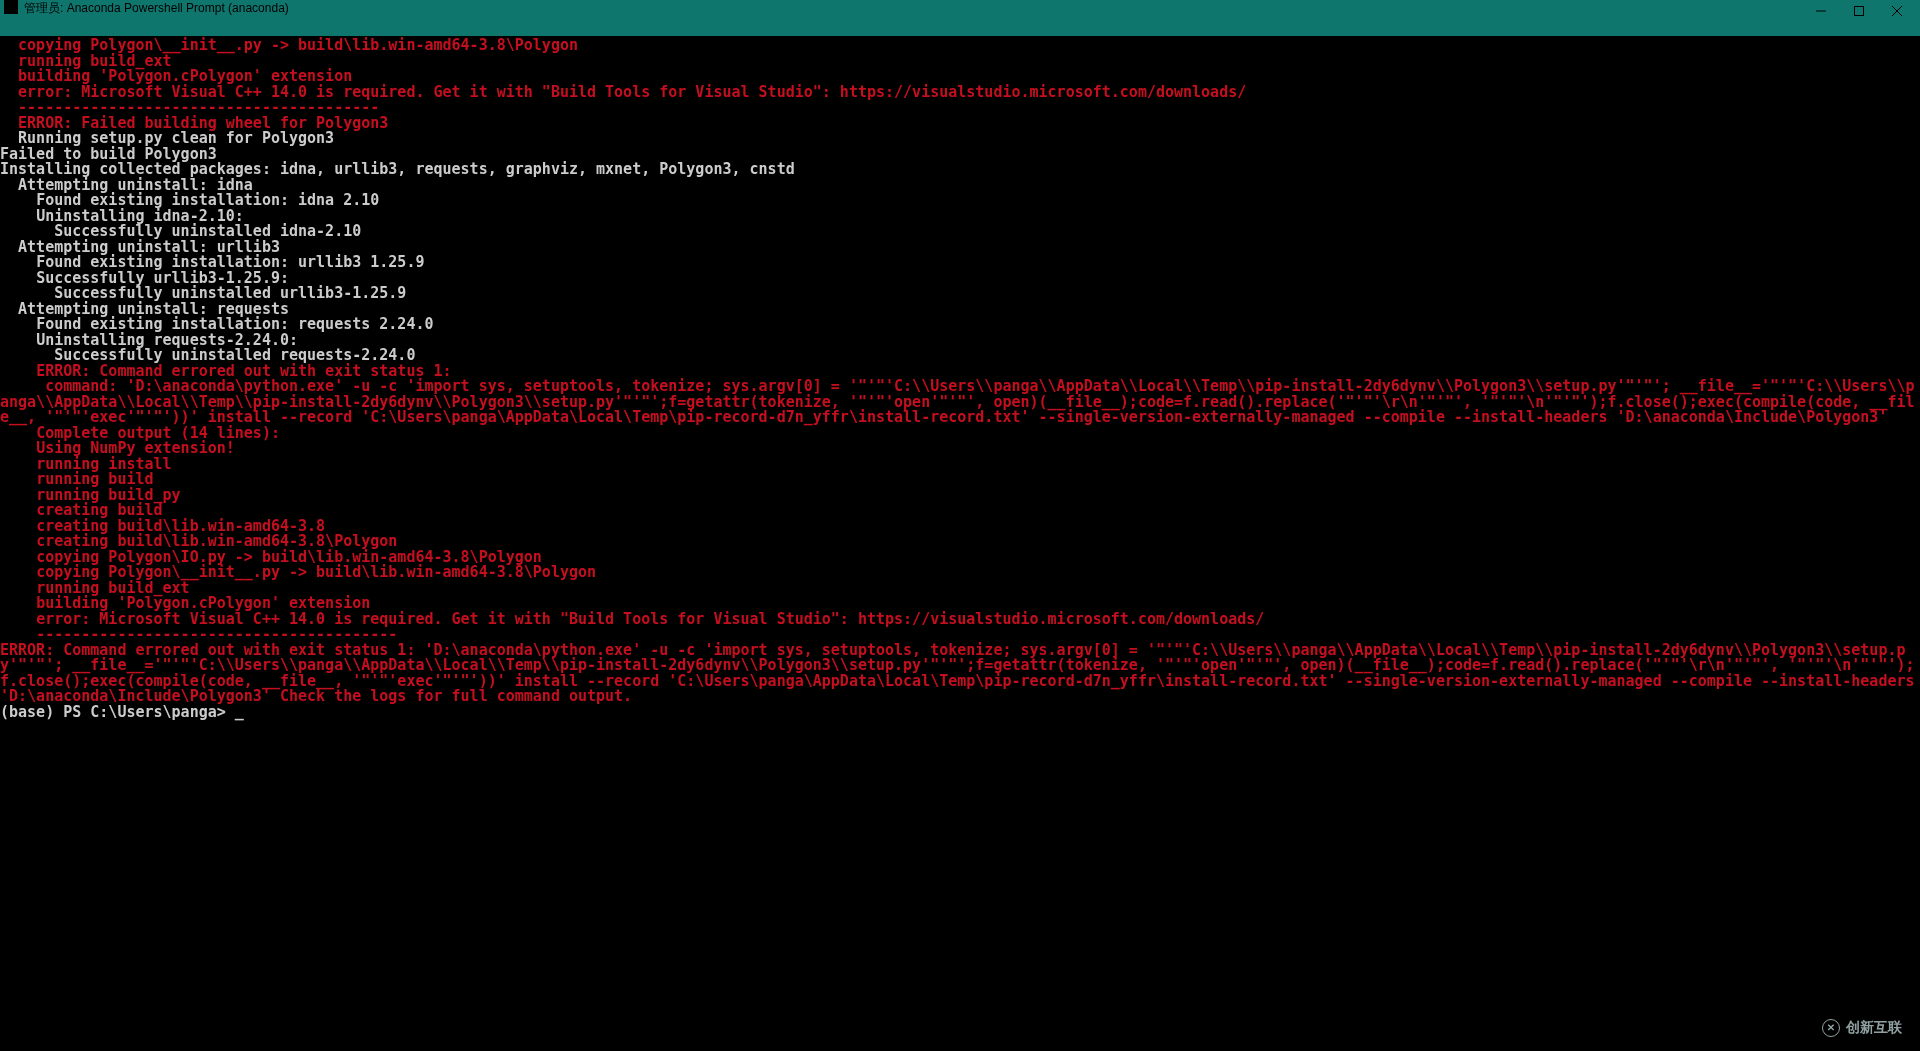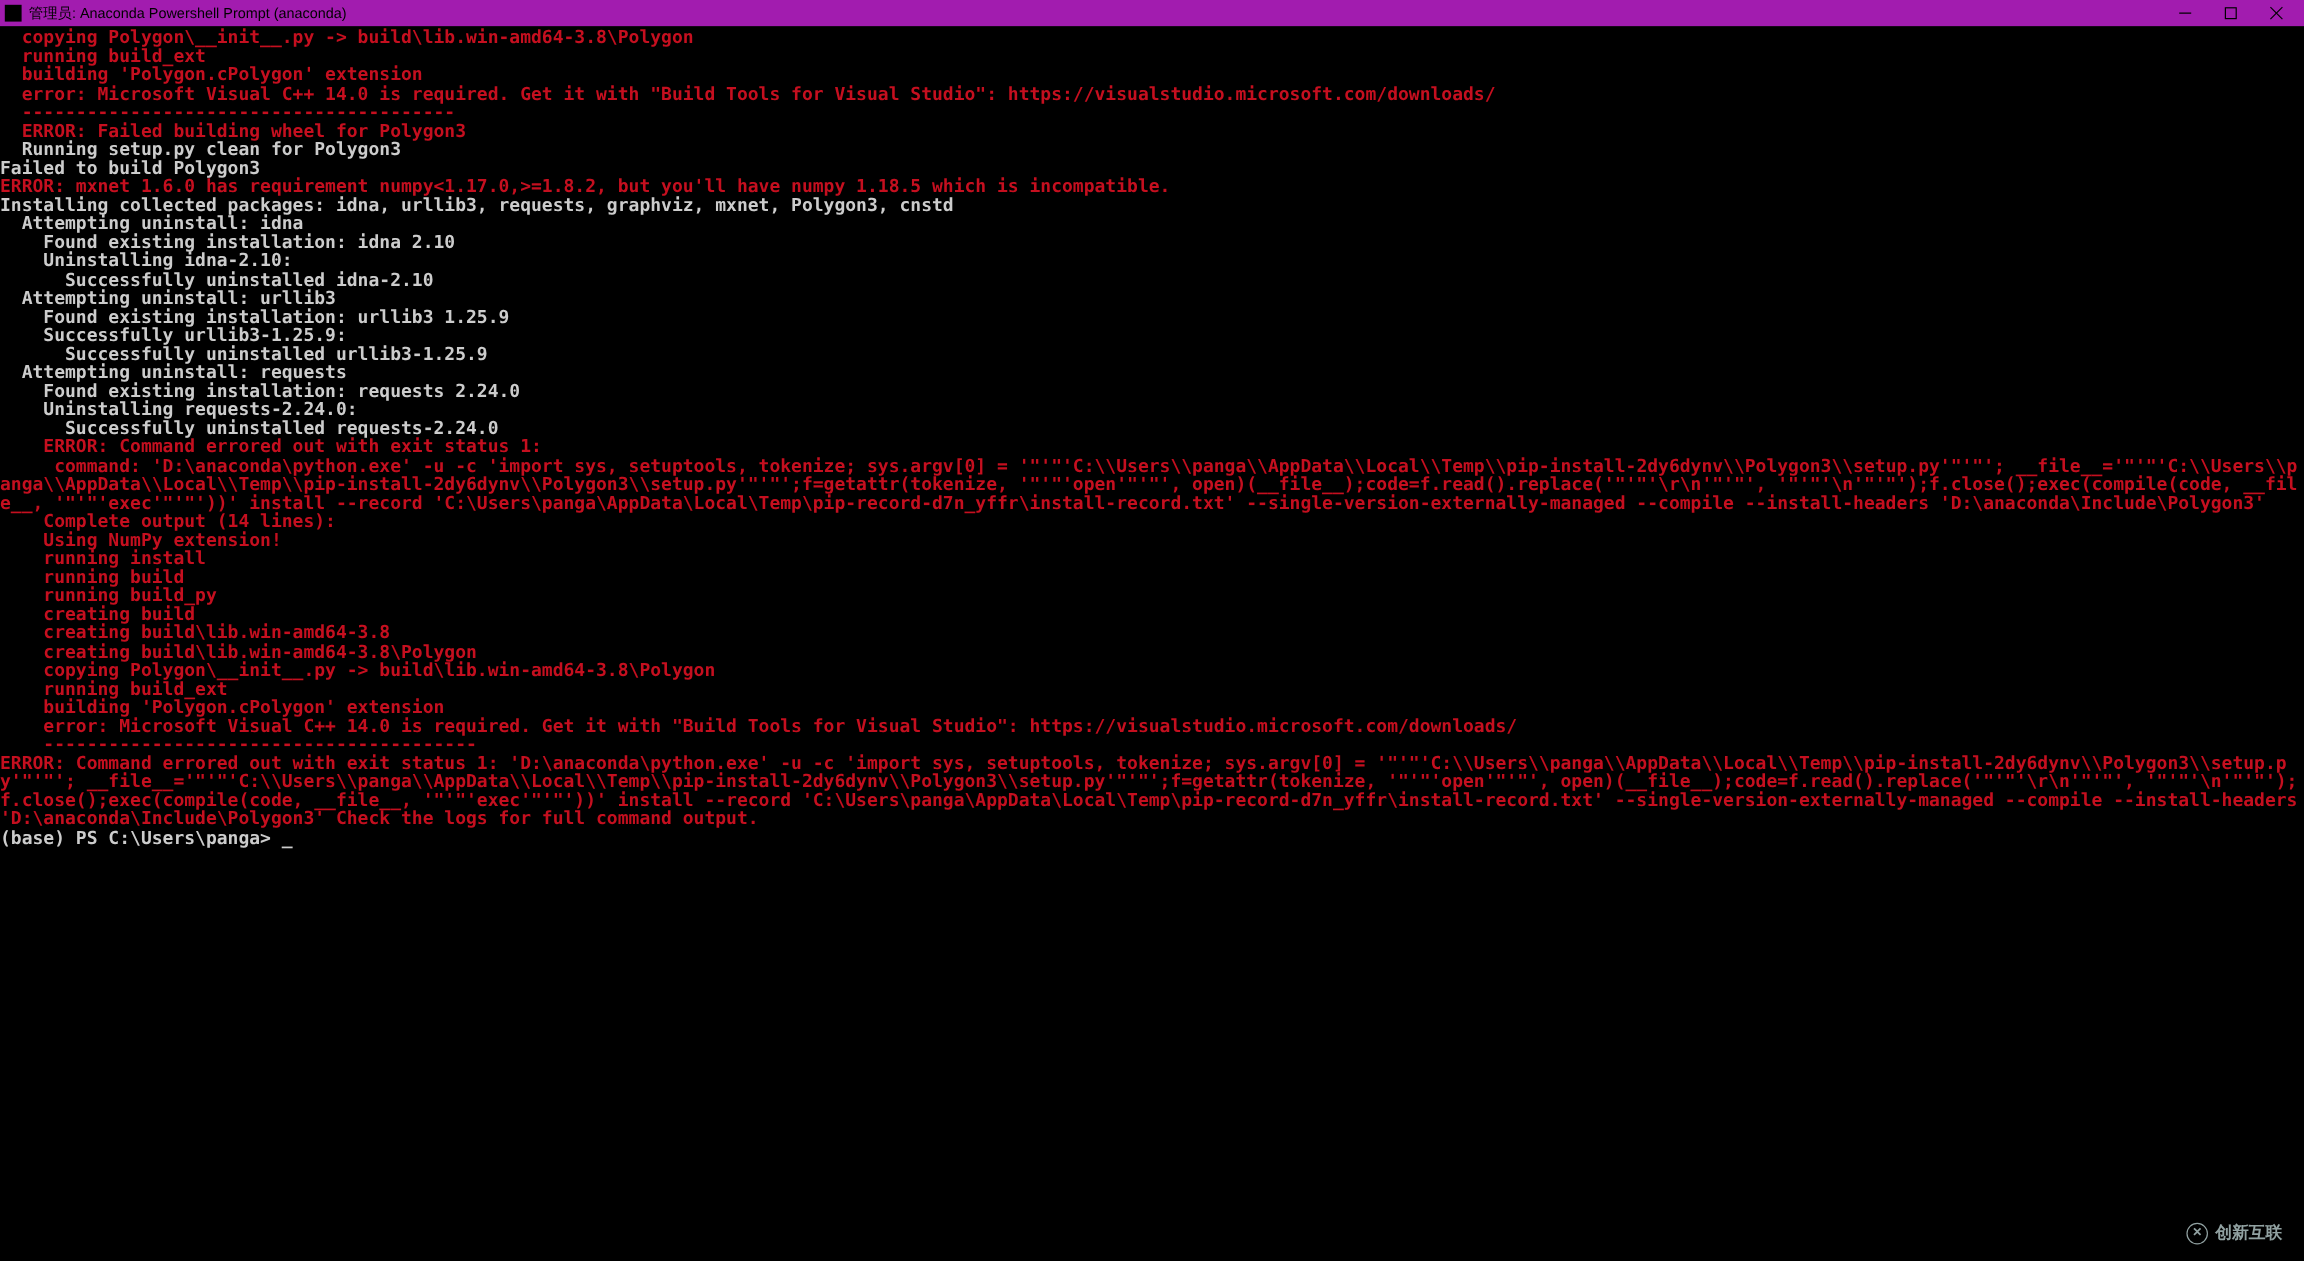--- a/index.html
+++ b/index.html
@@ -5,7 +5,7 @@
   * { margin: 0; padding: 0; box-sizing: border-box; }
   html, body { width: 1920px; height: 1051px; overflow: hidden; font-family: "Segoe UI", sans-serif; background: #ffffff; }
   .window { width: 100%; height: 100%; display: flex; flex-direction: column; background: #000000; }
-  .titlebar { height: 22px; background: #a21caf; display: flex; align-items: center; padding: 0 4px; font-size: 12px; color: #000; }
+  .titlebar { height: 36px; background: #0f766e; display: flex; padding: 0 4px; font-size: 12px; color: #000; }
   .titlebar .icon { width: 14px; height: 14px; background: #000; margin-right: 6px; }
   .titlebar .spacer { flex: 1; }
   .titlebar .ctrl { width: 38px; height: 22px; display: flex; align-items: center; justify-content: center; cursor: pointer; }

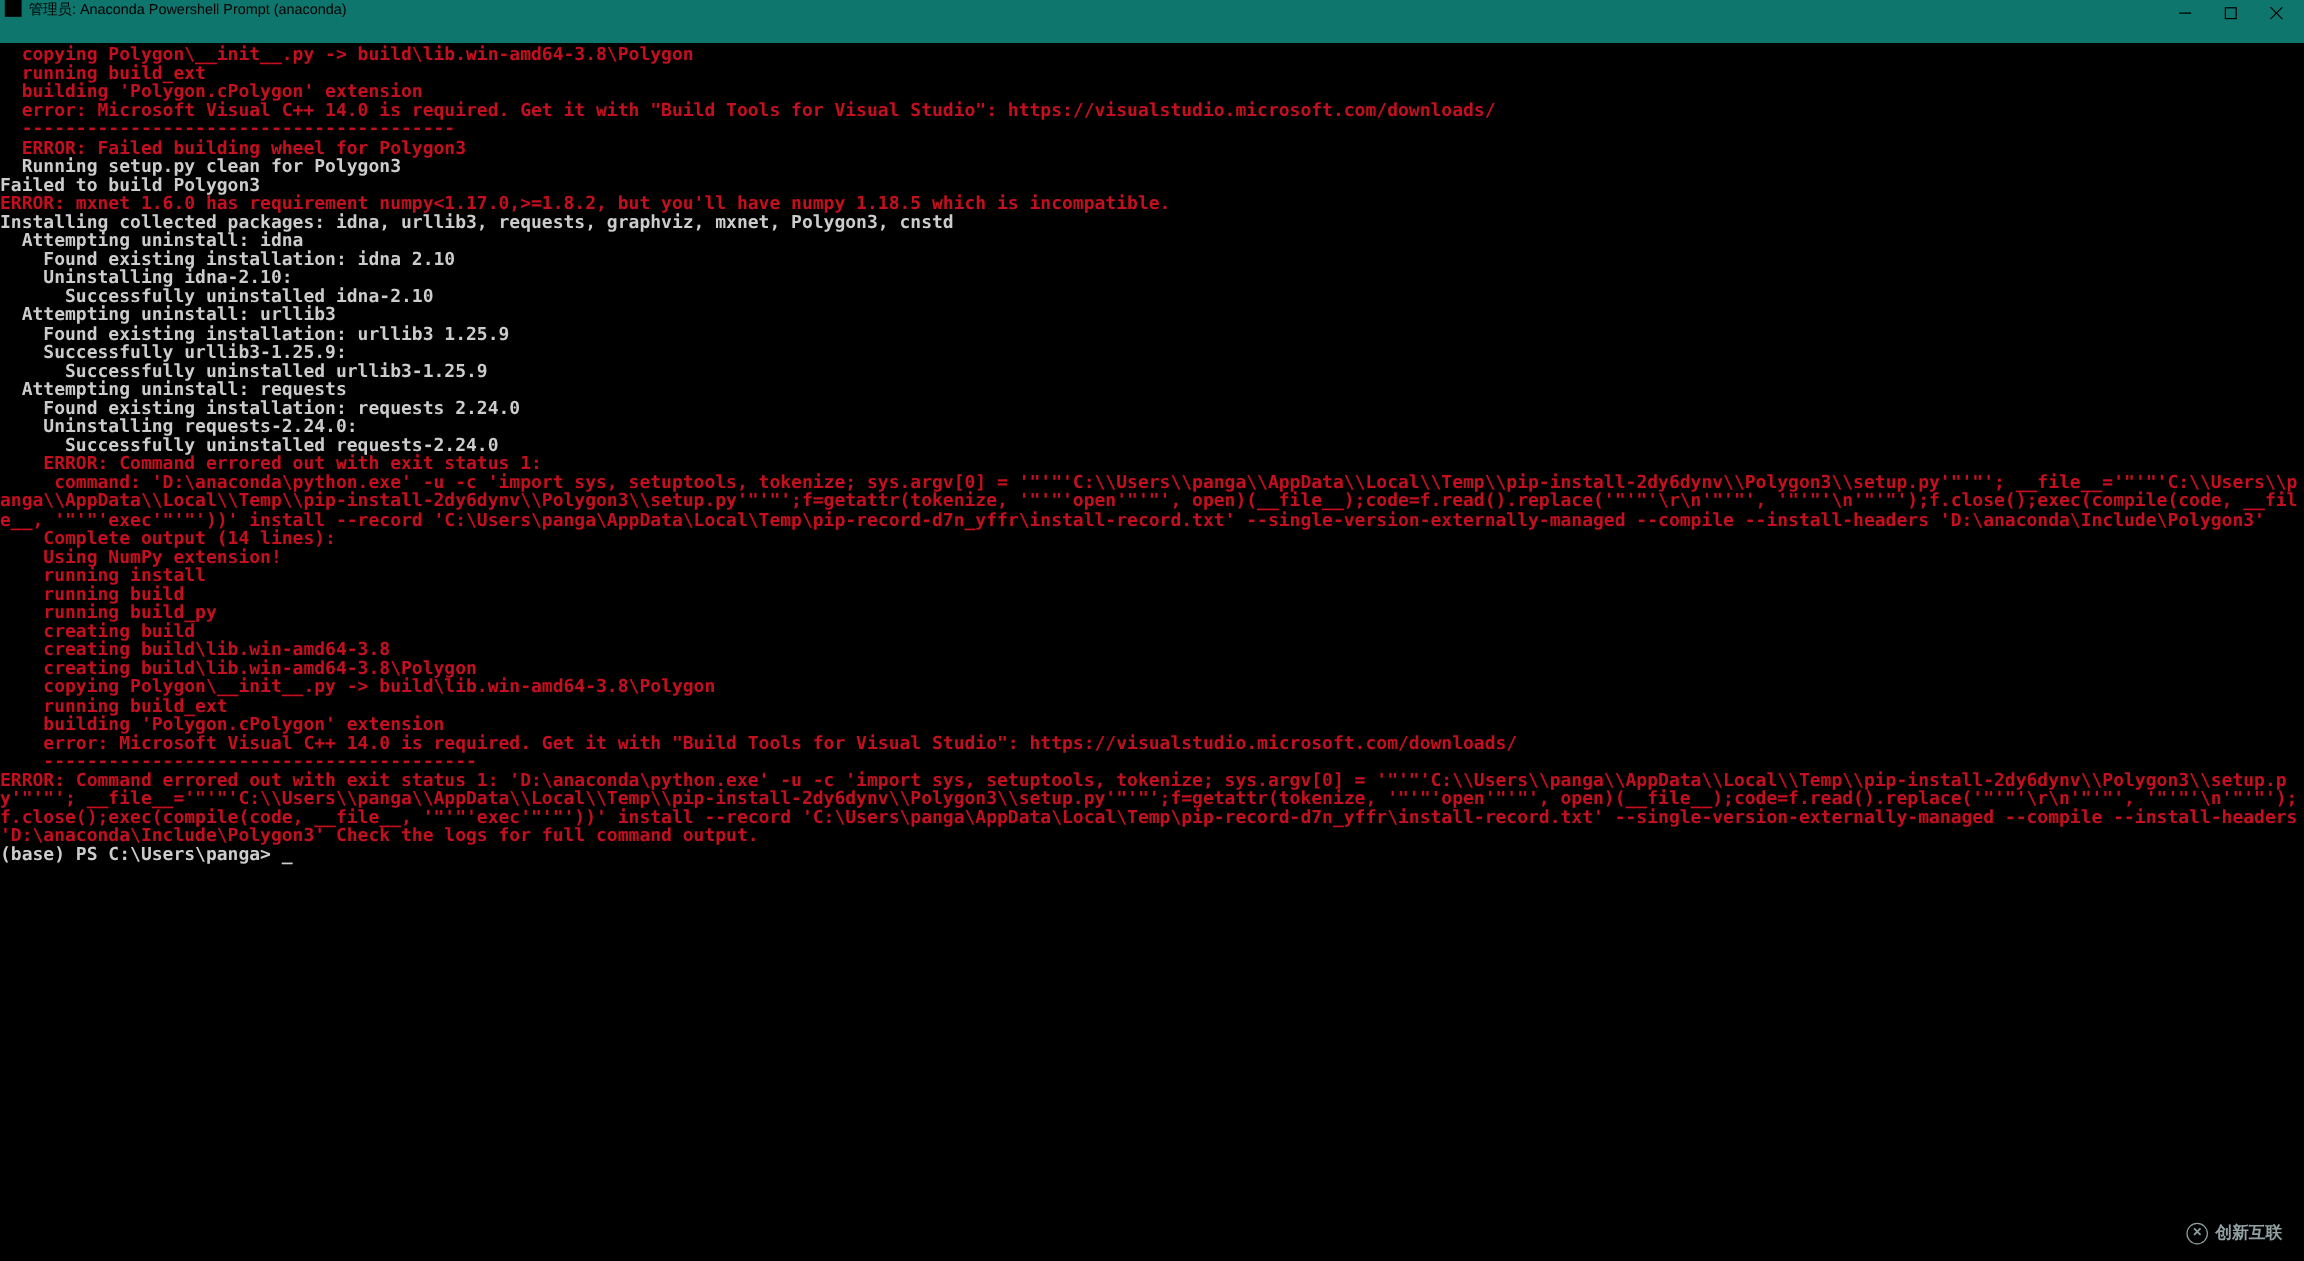--- a/index.html
+++ b/index.html
@@ -55,7 +55,6 @@
 </span><span class="c-red">  ERROR: Failed building wheel for Polygon3
 </span><span class="c-white">  Running setup.py clean for Polygon3
 </span><span class="c-white">Failed to build Polygon3
-</span><span class="c-red">ERROR: mxnet 1.6.0 has requirement numpy&lt;1.17.0,&gt;=1.8.2, but you'll have numpy 1.18.5 which is incompatible.
 </span><span class="c-white">Installing collected packages: idna, urllib3, requests, graphviz, mxnet, Polygon3, cnstd
 </span><span class="c-white">  Attempting uninstall: idna
 </span><span class="c-white">    Found existing installation: idna 2.10

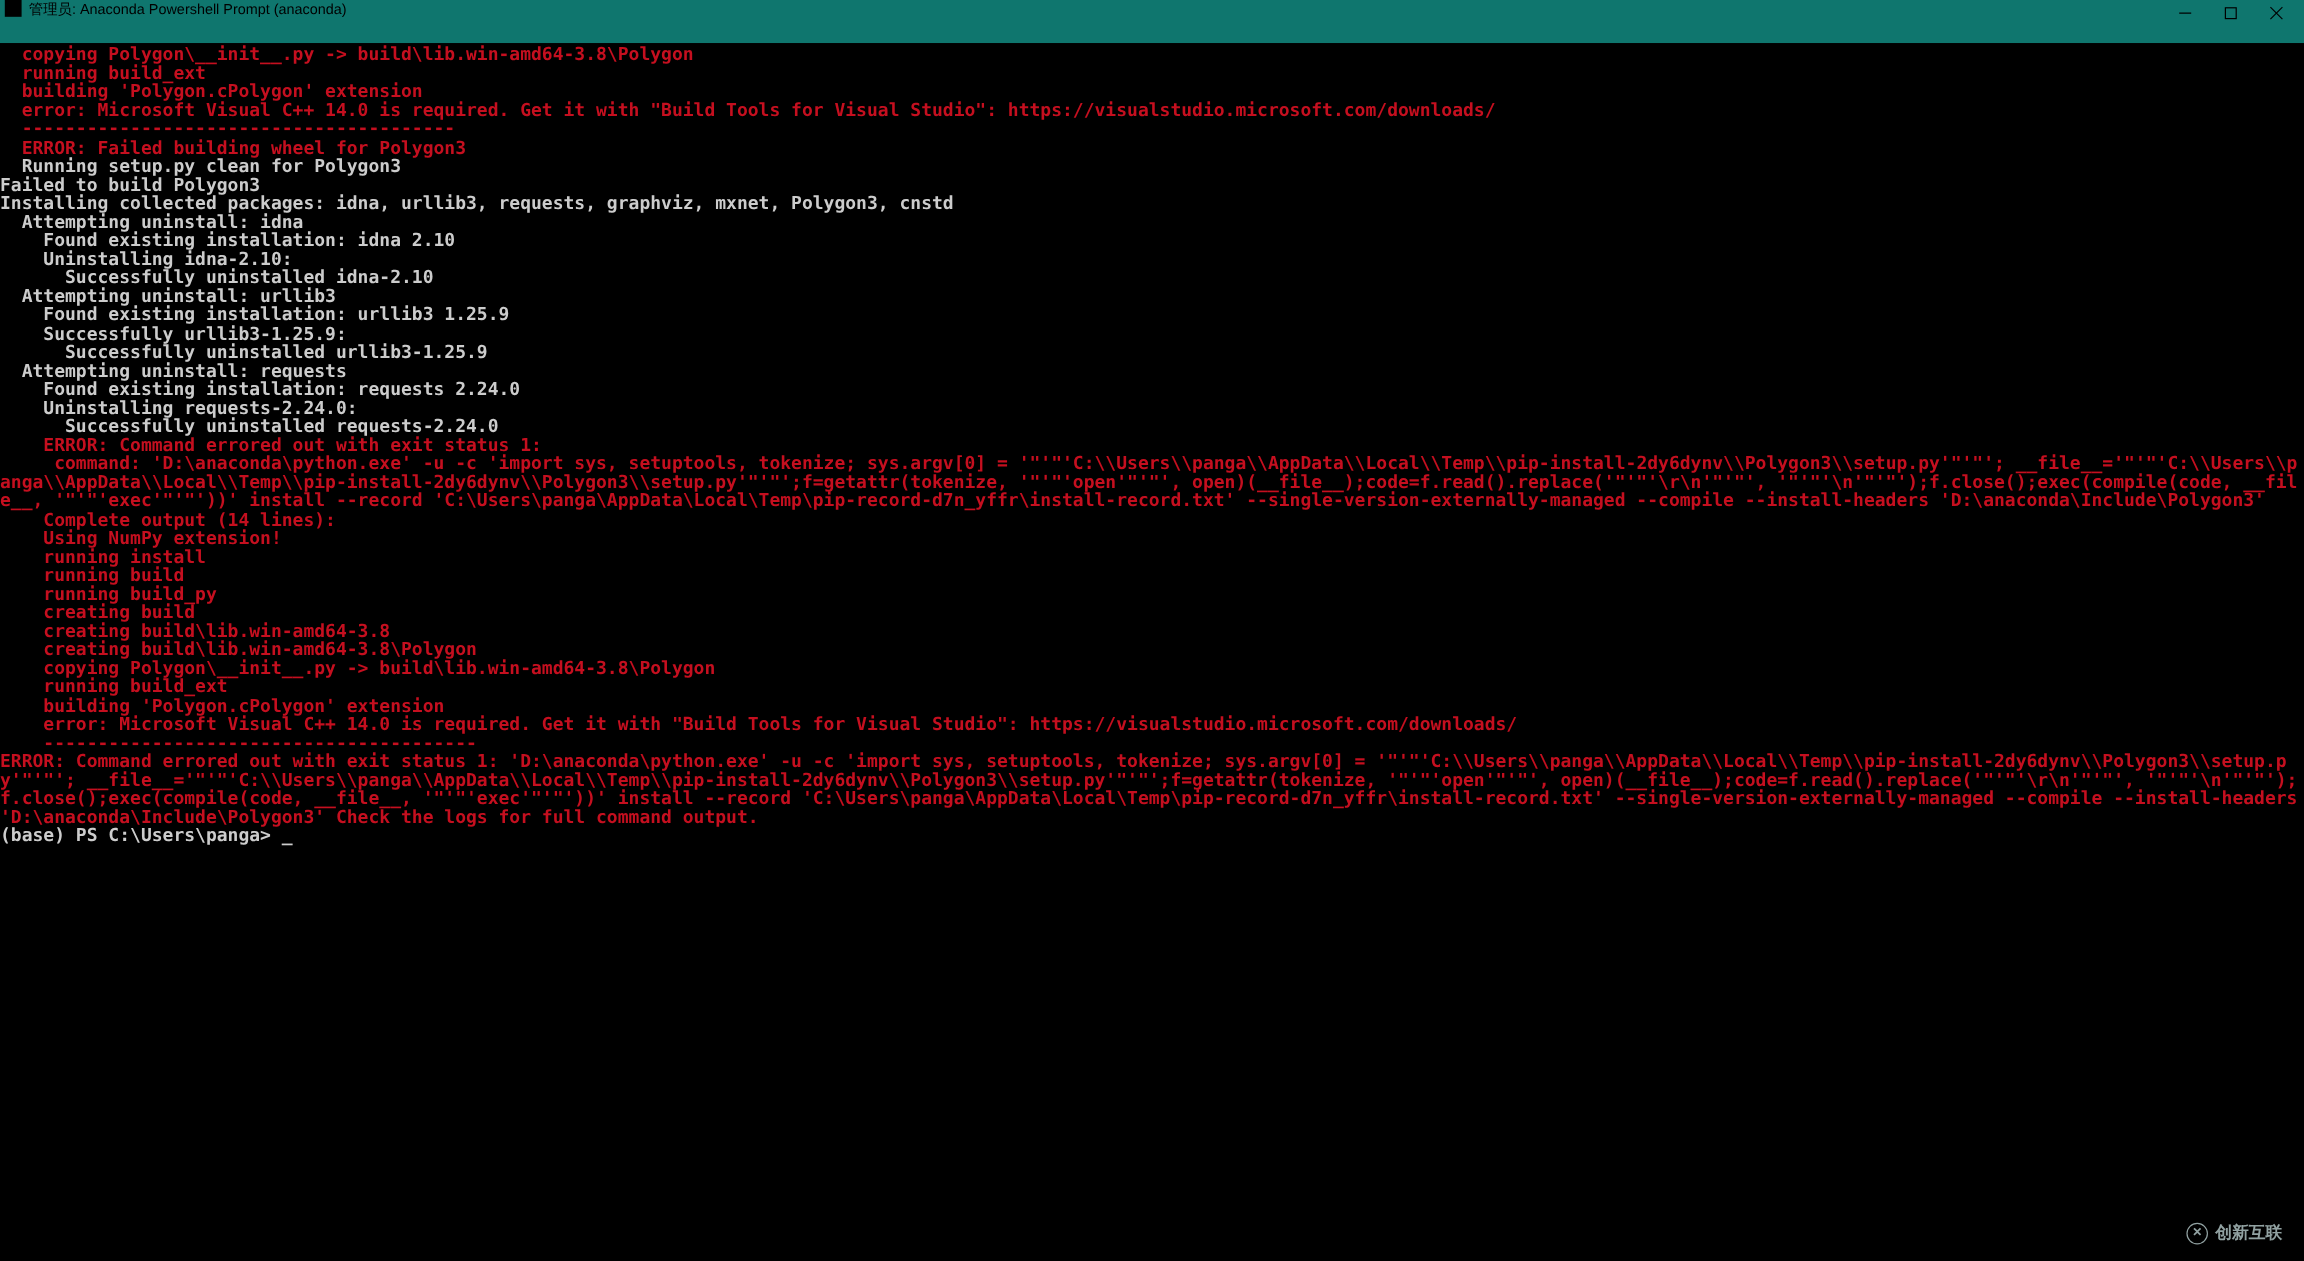--- a/index.html
+++ b/index.html
@@ -78,6 +78,7 @@
 </span><span class="c-red">    creating build
 </span><span class="c-red">    creating build\lib.win-amd64-3.8
 </span><span class="c-red">    creating build\lib.win-amd64-3.8\Polygon
+</span><span class="c-red">    copying Polygon\IO.py -&gt; build\lib.win-amd64-3.8\Polygon
 </span><span class="c-red">    copying Polygon\__init__.py -&gt; build\lib.win-amd64-3.8\Polygon
 </span><span class="c-red">    running build_ext
 </span><span class="c-red">    building 'Polygon.cPolygon' extension

